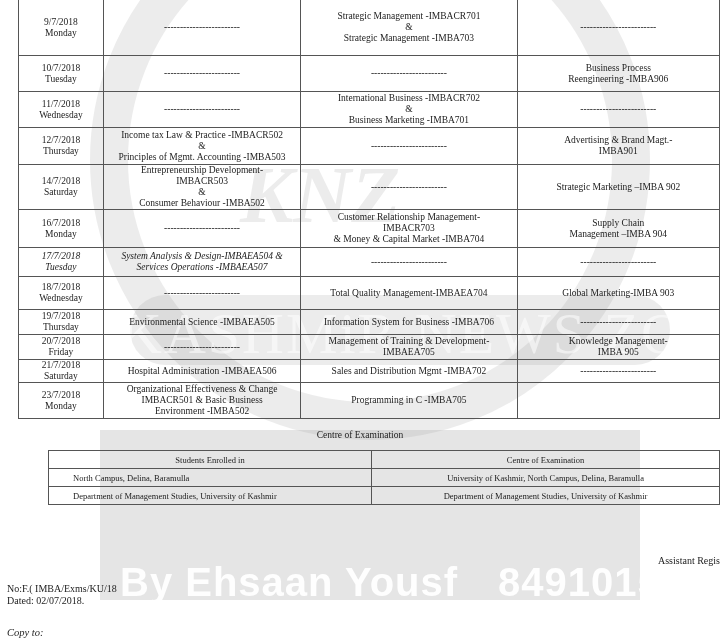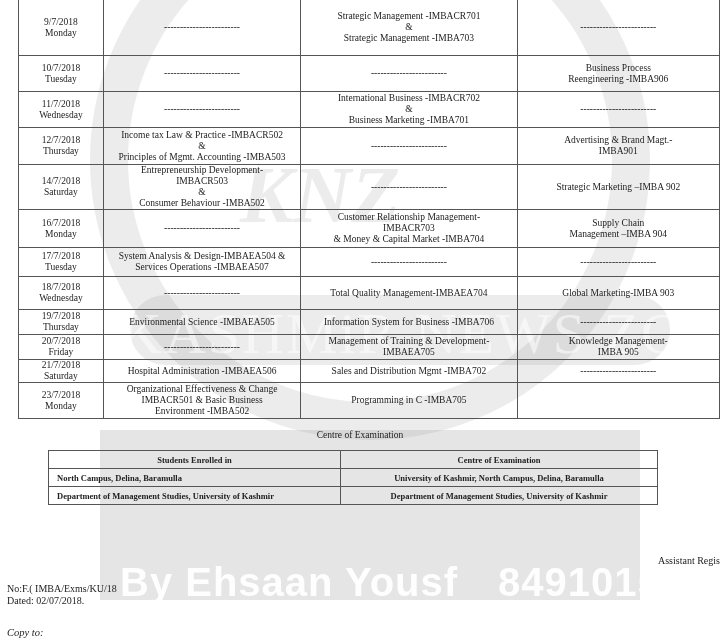--- a/index.html
+++ b/index.html
@@ -184,7 +184,7 @@
           <span class="ln">Management –IMBA 904</span>
         </td>
       </tr>
-      <tr style="height: 29px;">
+      <tr style="height: 29px; font-style: italic;">
         <td class="c-date">
           <span class="ln">17/7/2018</span>
           <span class="ln">Tuesday</span>

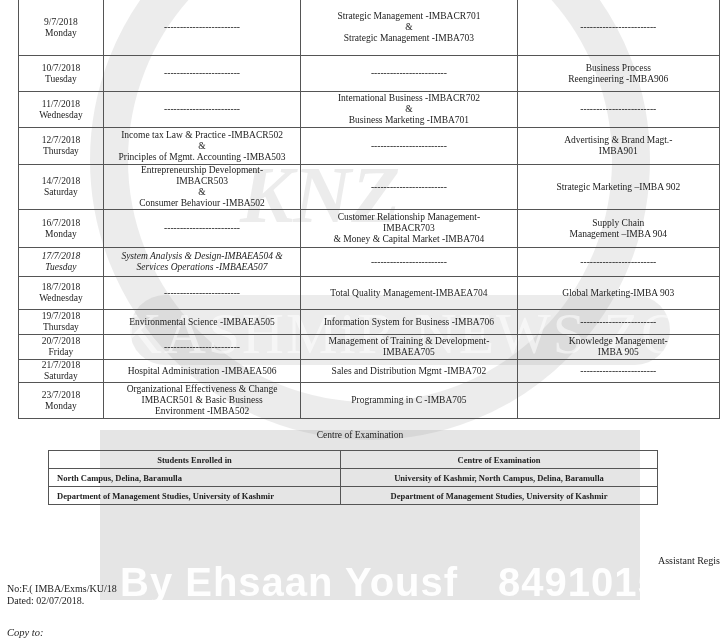--- a/index.html
+++ b/index.html
@@ -58,7 +58,7 @@
     border-collapse:collapse; font-size:8.5px; line-height:10px;
   }
   table.centre td, table.centre th {
-    border:1px solid #555; font-weight:bold; padding:3px 8px; height:11px;
+    border:1px solid #555; font-weight:normal; padding:3px 24px; height:11px;
   }
   table.centre th { text-align:center; }
   .cl { width:275px; text-align:left; }

